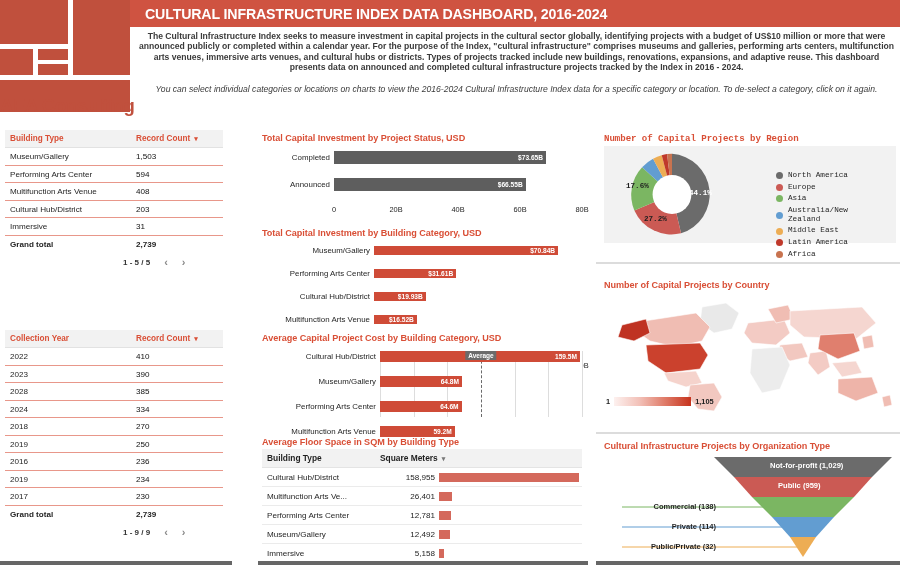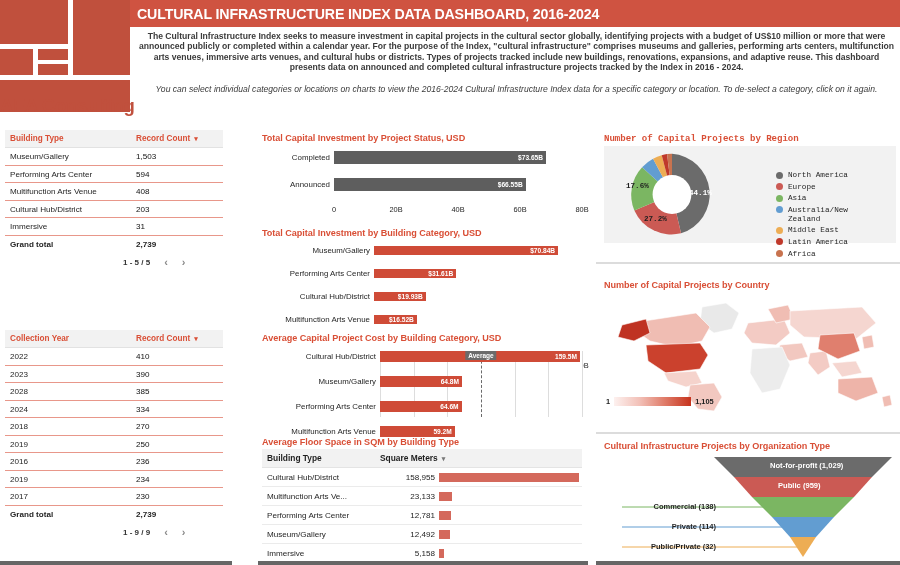--- a/index.html
+++ b/index.html
@@ -24,7 +24,7 @@
   .title-bar {
     position:absolute; left:130px; top:0; width:770px; height:27px;
     background:#cf5341; color:#fff;
-    display:flex; align-items:center; padding-left:7px;
+    display:flex; align-items:center; padding-left:15px;
   }
   .title-bar .t {
     font-size:14.2px; font-weight:bold; letter-spacing:-0.15px;

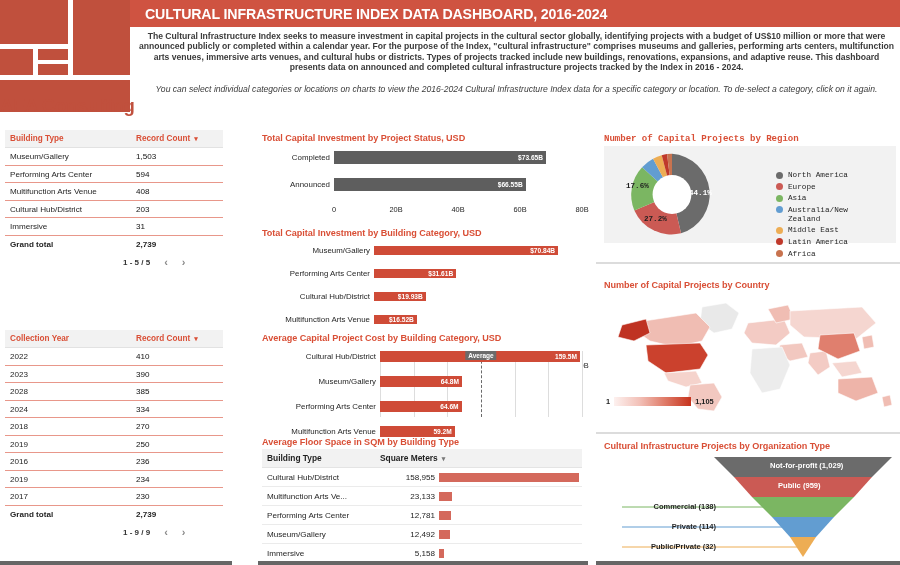--- a/index.html
+++ b/index.html
@@ -108,7 +108,7 @@
   .donut-wrap { position:relative; background:#f2f2f2; }
   .donut-svg { position:absolute; }
   .legend { position:absolute; font-size:7.7px; color:#1f1f1f; }
-  .legend .li { display:flex; align-items:flex-start; margin-bottom:2.6px; line-height:9px; }
+  .legend .li { display:flex; align-items:center; margin-bottom:2.6px; line-height:9px; }
   .legend .dot { width:7px; height:7px; border-radius:50%; margin-right:5px; flex:0 0 7px; margin-top:0.5px; }
   .slicelbl { position:absolute; font-size:7.6px; font-weight:bold; }
 

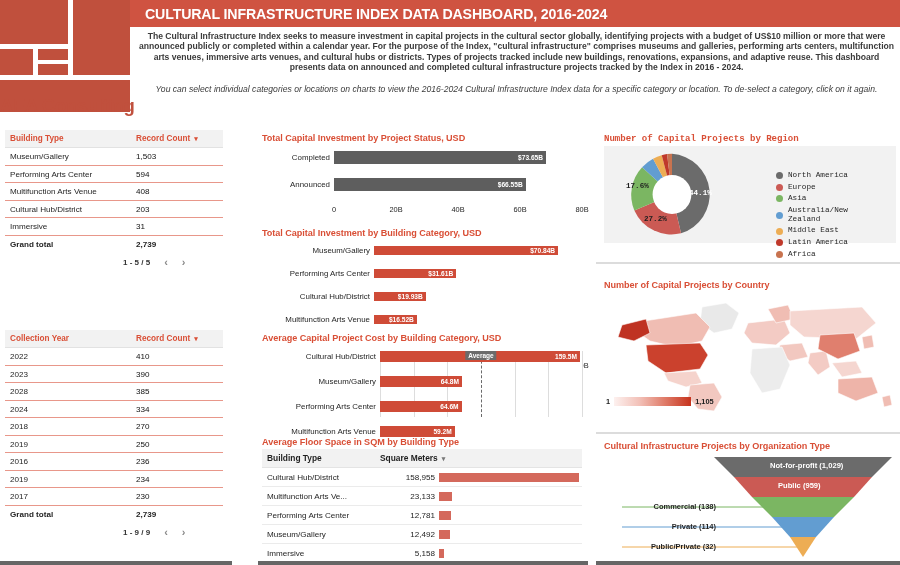--- a/index.html
+++ b/index.html
@@ -419,7 +419,7 @@
         </tr>
         <tr>
           <td>Multifunction Arts Ve...</td>
-          <td class="num">23,133</td>
+          <td class="num">26,401</td>
           <td class="barcell">
               <div class="fsbar" style="width:13px;"></div>
             </td>

